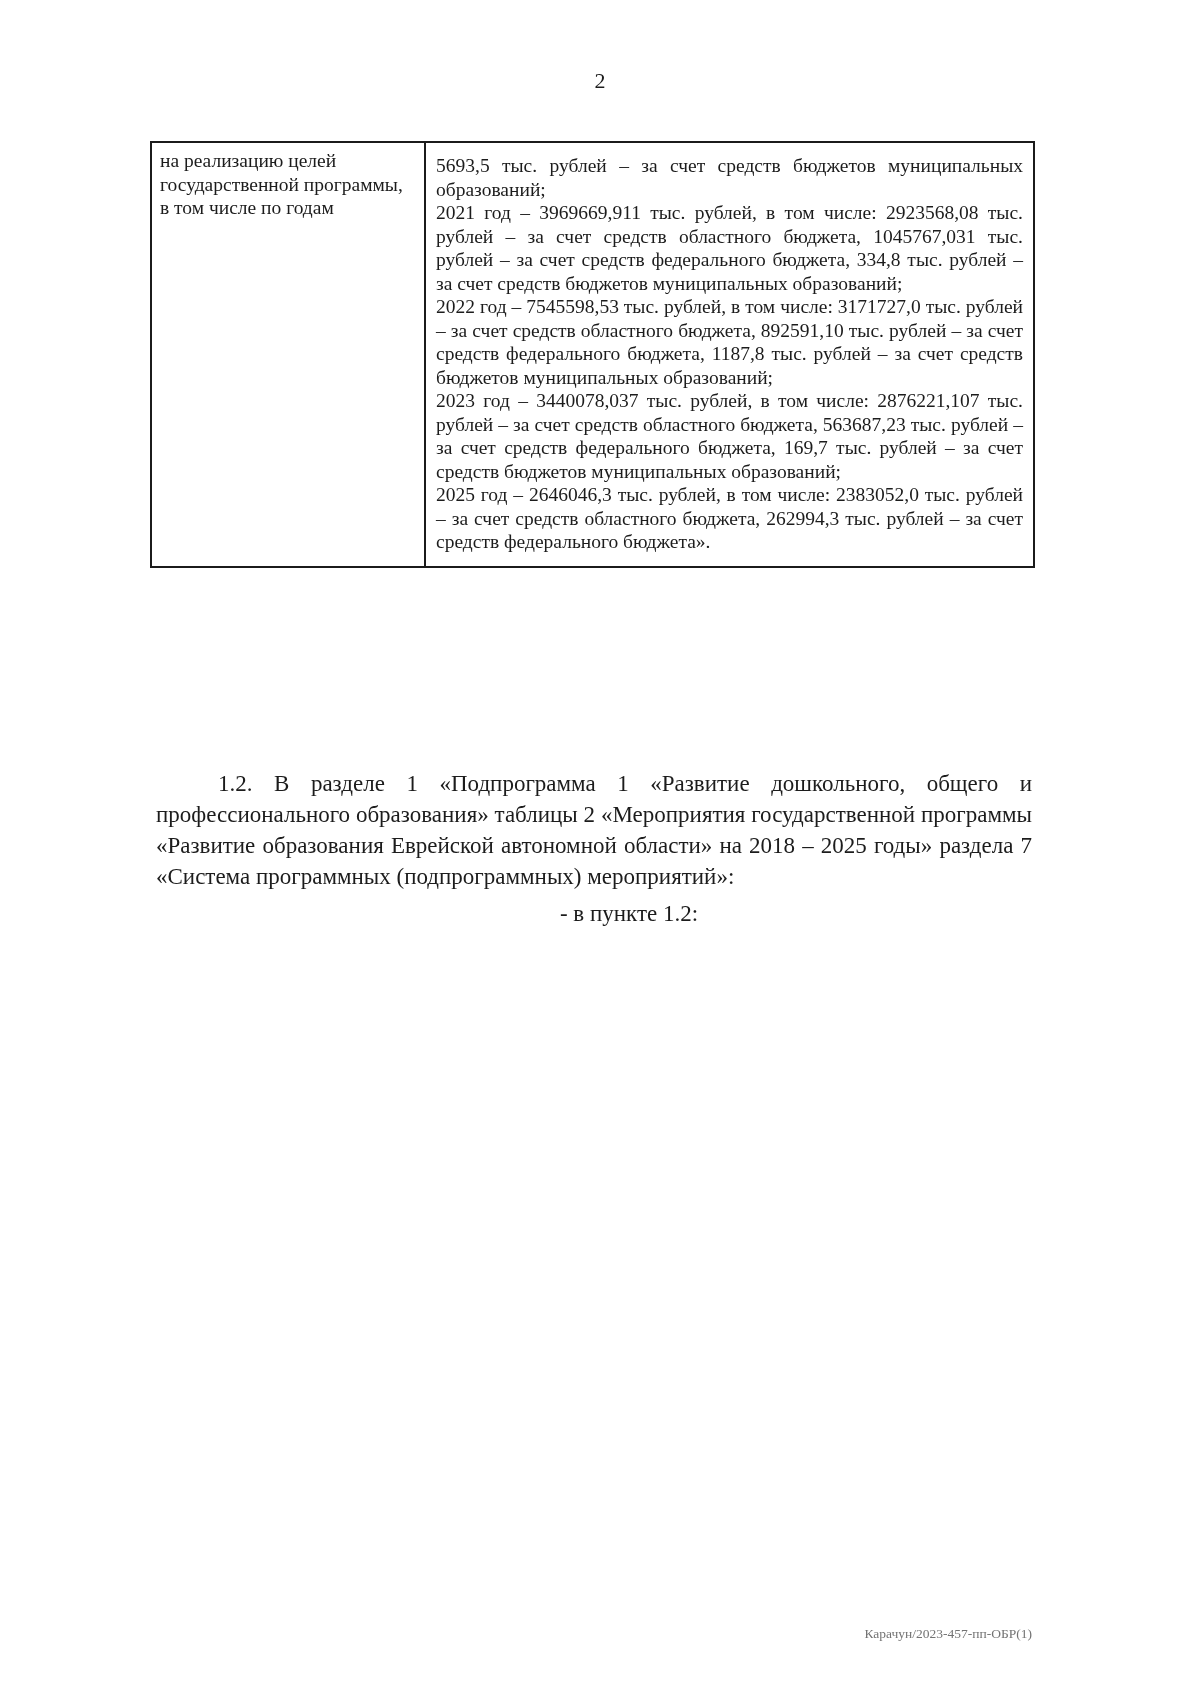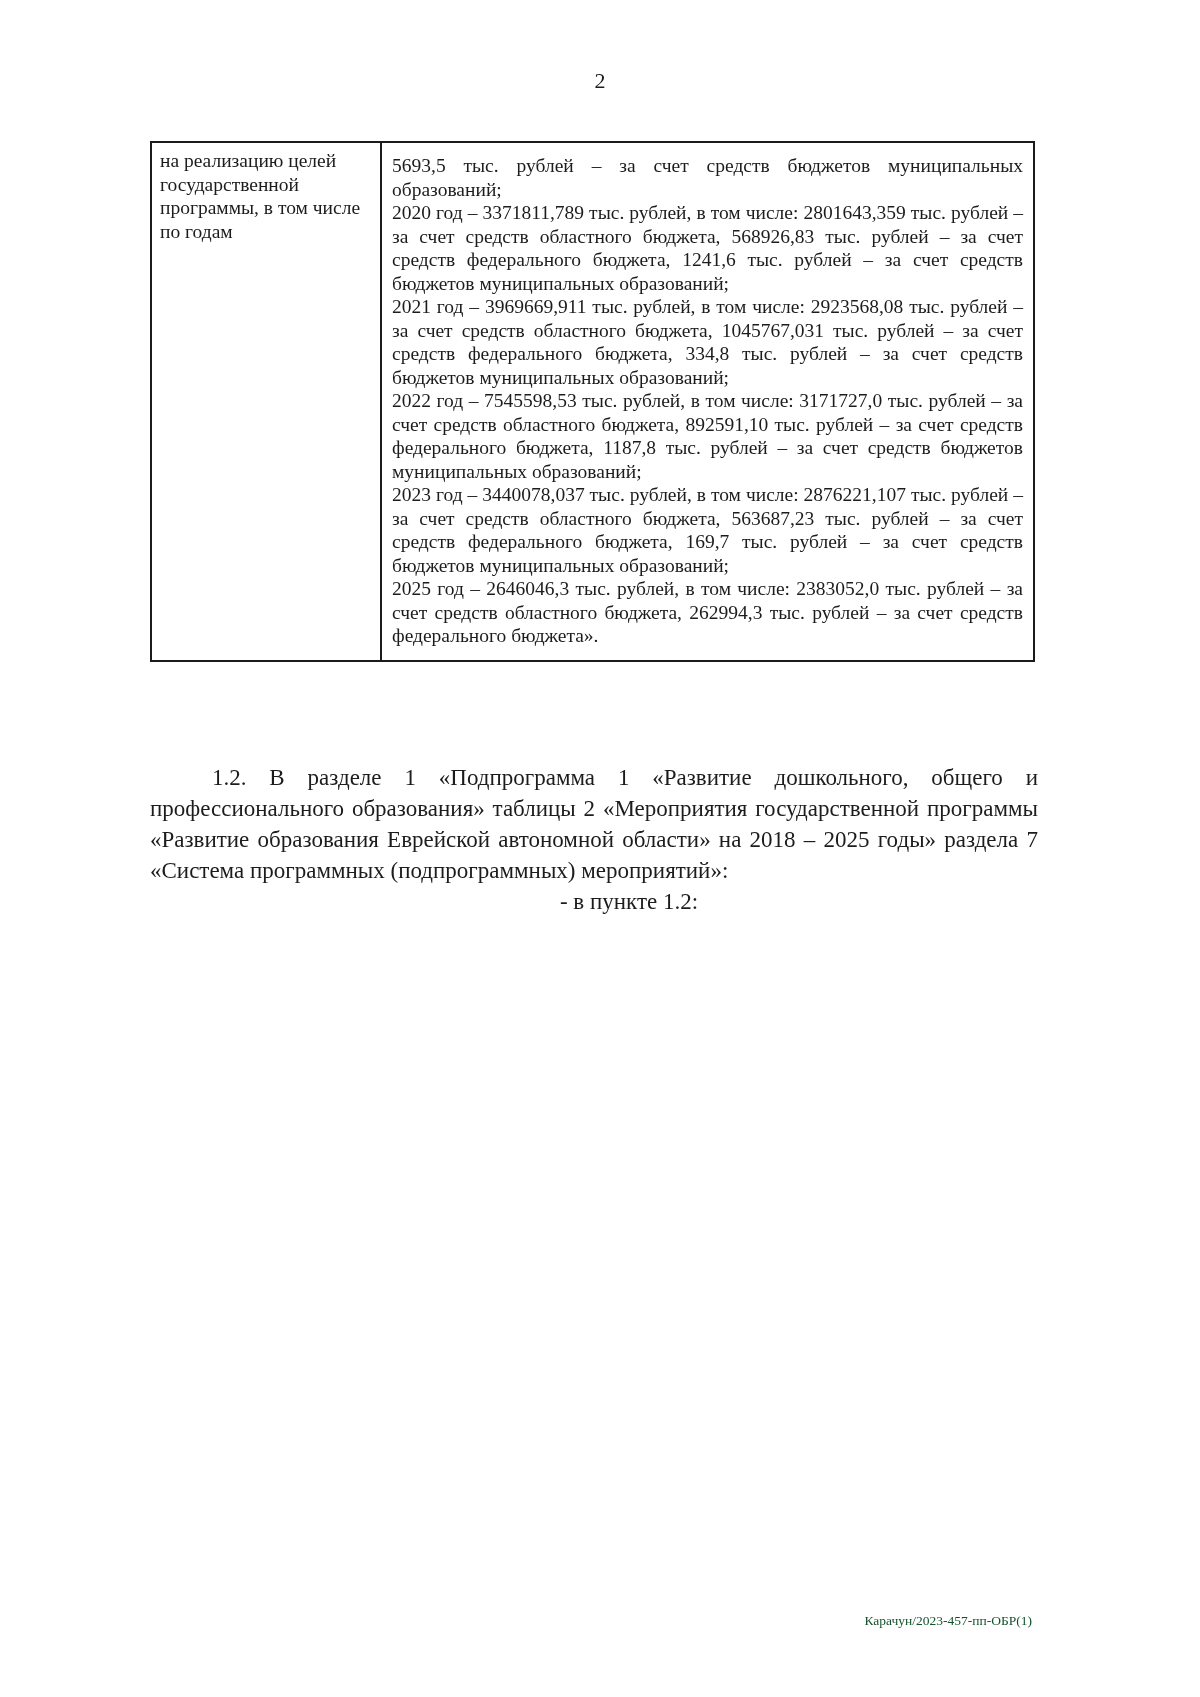--- a/index.html
+++ b/index.html
@@ -35,7 +35,7 @@
     background: #ffffff;
   }
   .doc-table .cell-label {
-    width: 230px;
+    width: 274px;
     box-sizing: border-box;
     border-right: 2px solid #1b1b1b;
     padding: 6px 8px 10px 8px;

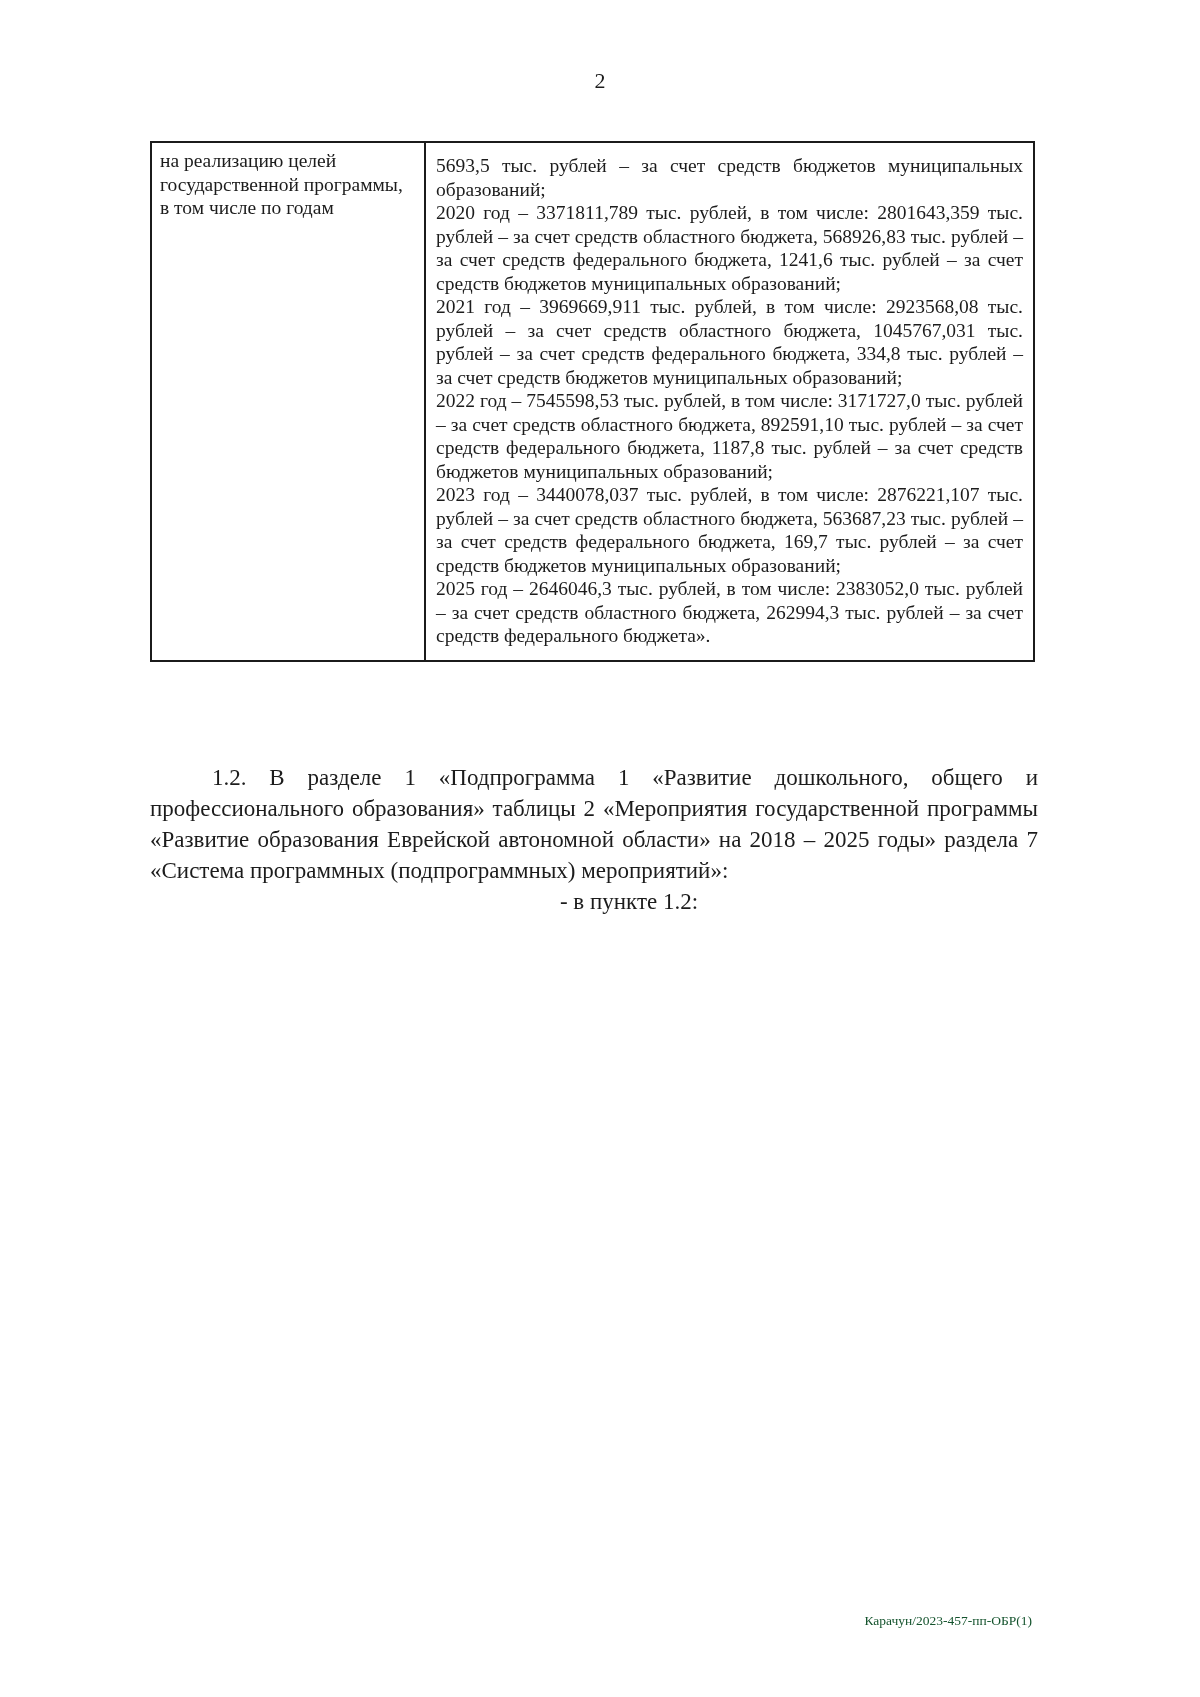--- a/index.html
+++ b/index.html
@@ -93,7 +93,6 @@
     <div class="cell-label">на реализацию целей государственной программы, в том числе по годам</div>
     <div class="cell-value">
       <p>5693,5 тыс. рублей – за счет средств бюджетов муниципальных образований;</p>
-      <p>2020 год – 3371811,789 тыс. рублей, в том числе: 2801643,359 тыс. рублей – за счет средств областного бюджета, 568926,83 тыс. рублей – за счет средств федерального бюджета, 1241,6 тыс. рублей – за счет средств бюджетов муниципальных образований;</p>
       <p>2021 год – 3969669,911 тыс. рублей, в том числе: 2923568,08 тыс. рублей – за счет средств областного бюджета, 1045767,031 тыс. рублей – за счет средств федерального бюджета, 334,8 тыс. рублей – за счет средств бюджетов муниципальных образований;</p>
       <p>2022 год – 7545598,53 тыс. рублей, в том числе: 3171727,0 тыс. рублей – за счет средств областного бюджета, 892591,10 тыс. рублей – за счет средств федерального бюджета, 1187,8 тыс. рублей – за счет средств бюджетов муниципальных образований;</p>
       <p>2023 год – 3440078,037 тыс. рублей, в том числе: 2876221,107 тыс. рублей – за счет средств областного бюджета, 563687,23 тыс. рублей – за счет средств федерального бюджета, 169,7 тыс. рублей – за счет средств бюджетов муниципальных образований;</p>

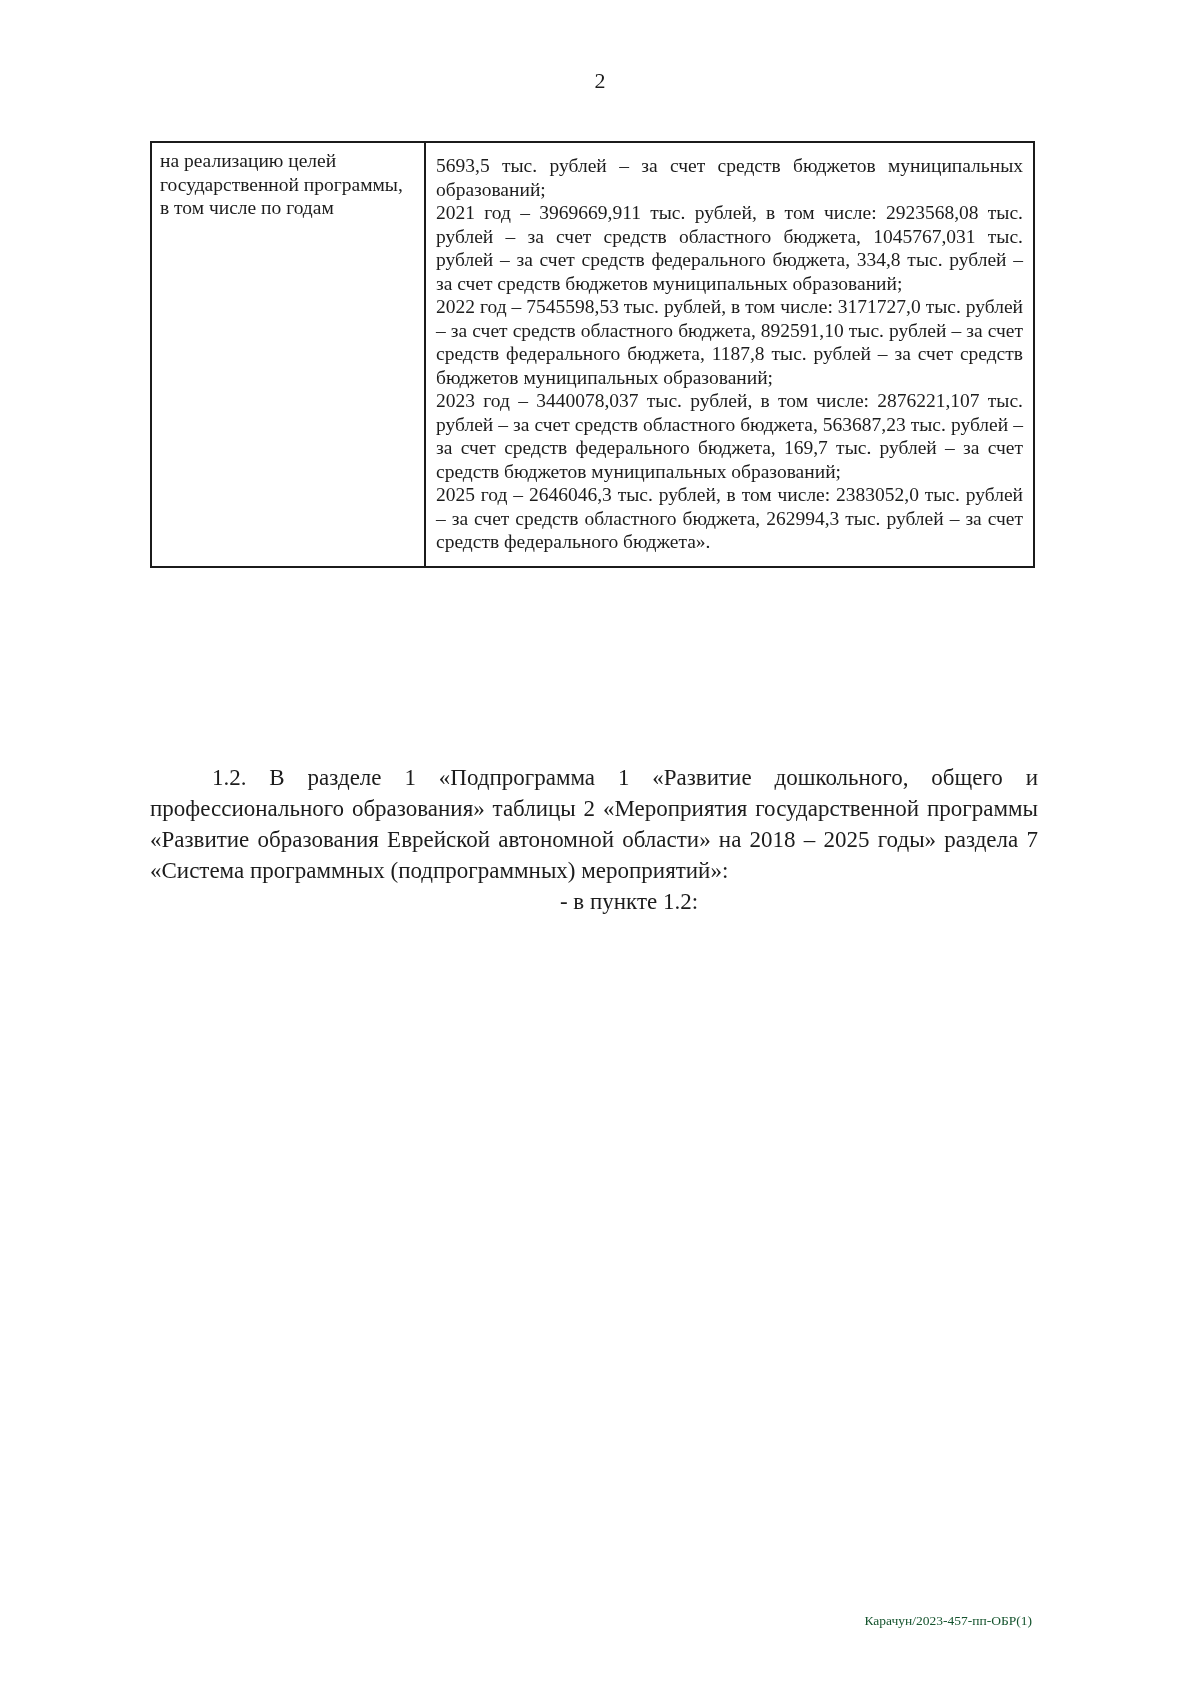--- a/index.html
+++ b/index.html
@@ -63,7 +63,7 @@
     line-height: 31px;
   }
   .body-paragraph {
-    margin: 0;
+    margin: 6px;
     text-align: justify;
     text-justify: inter-word;
     text-indent: 62px;

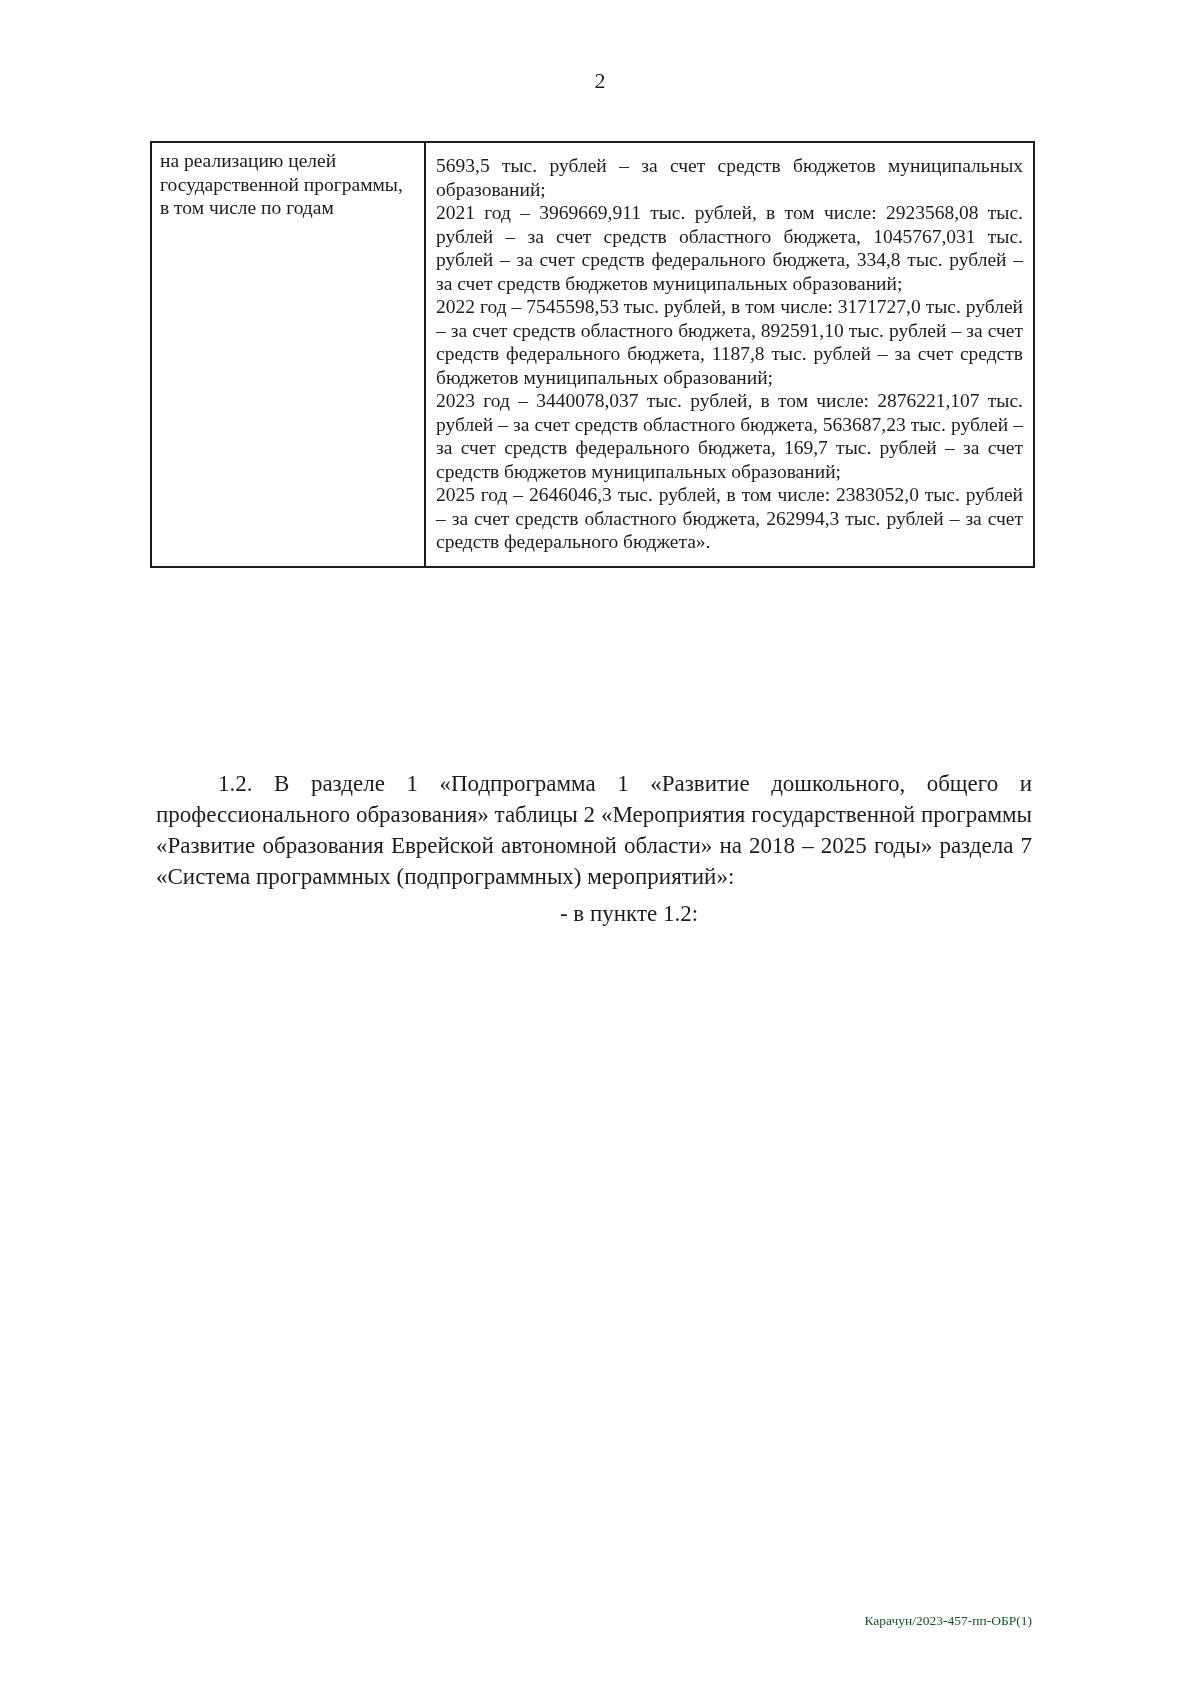--- a/index.html
+++ b/index.html
@@ -75,11 +75,11 @@
   }
   .footer-ref {
     position: absolute;
-    bottom: 68px;
+    bottom: 55px;
     right: 168px;
     font-size: 13.5px;
     font-family: "Liberation Serif", serif;
-    color: #14532d;
+    color: #737373;
   }
 </style>
 </head>

